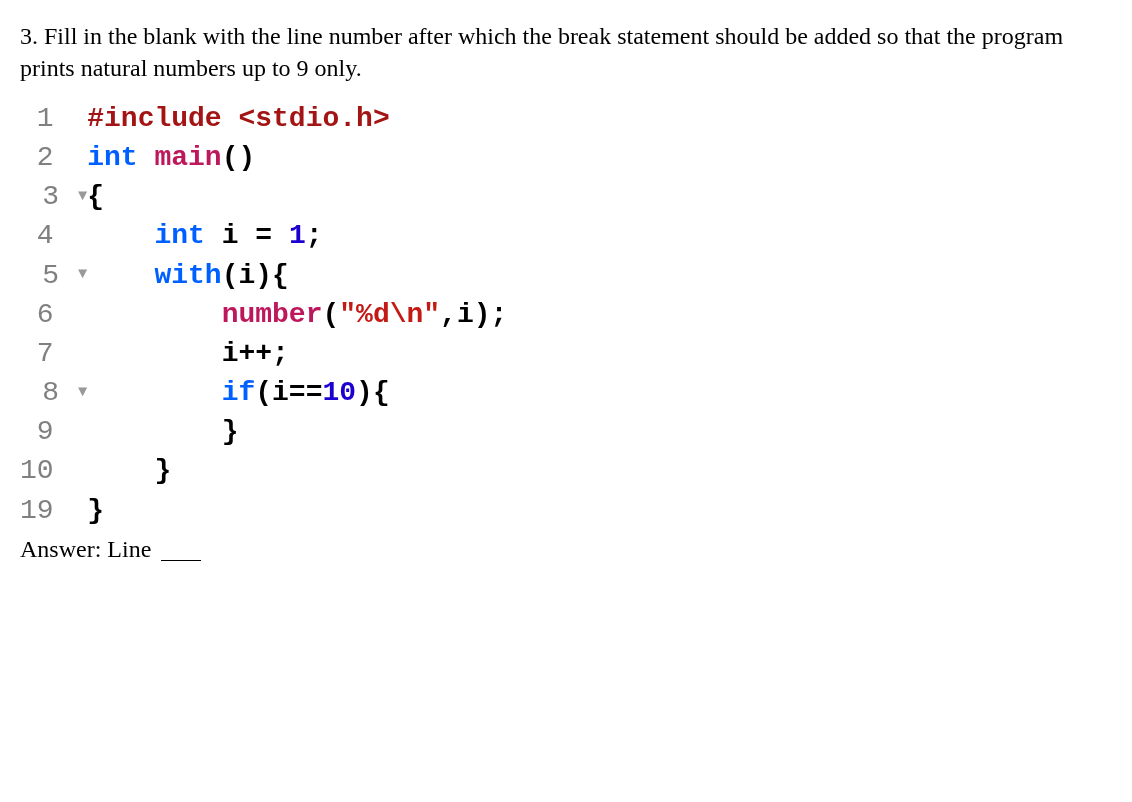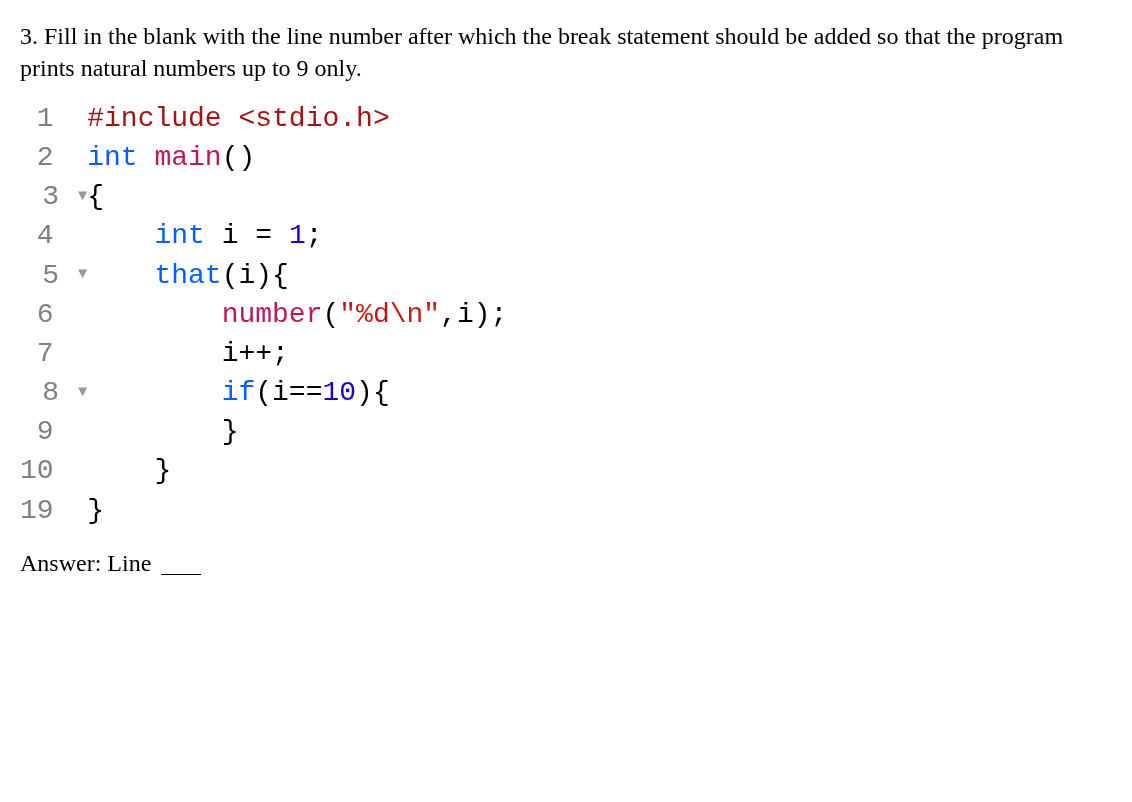--- a/index.html
+++ b/index.html
@@ -35,6 +35,7 @@
   }
   .line {
     white-space: pre;
+    font-weight: bold;
   }
   .fold {
     color: #999;

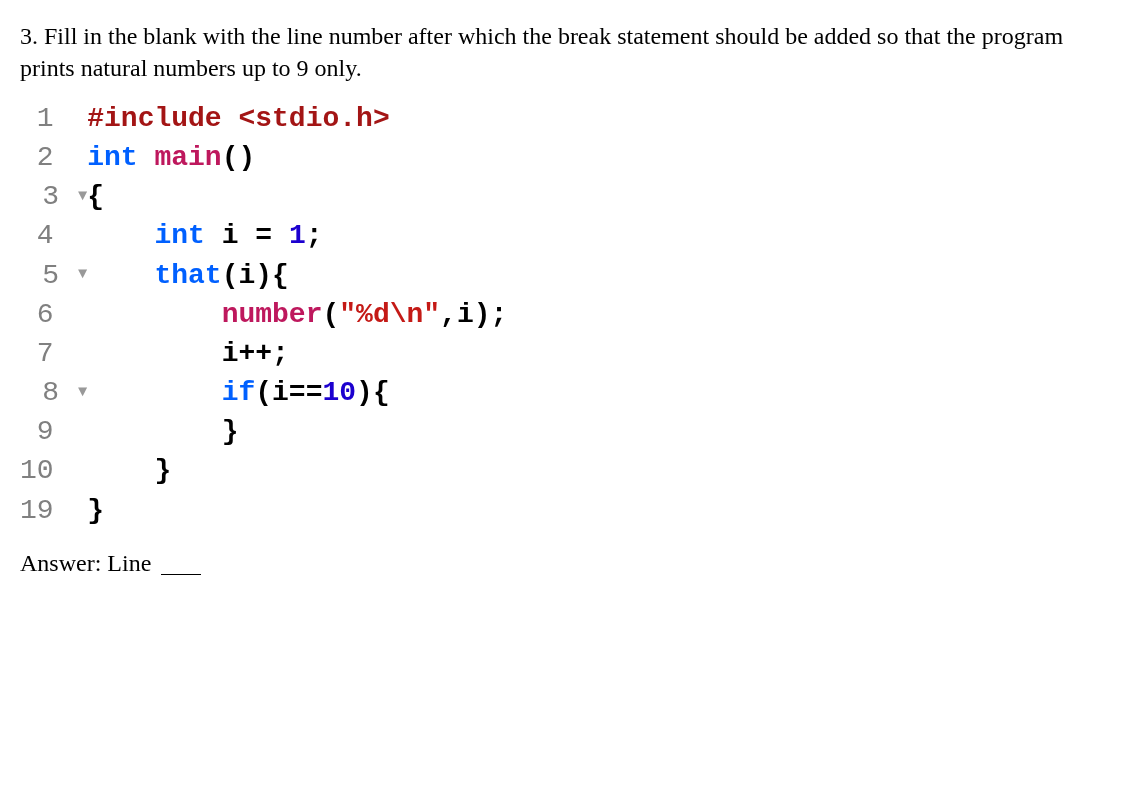--- a/index.html
+++ b/index.html
@@ -89,7 +89,7 @@
       </tr>
       <tr>
         <td class="gutter"> 5 <span class="fold">▼</span></td>
-        <td class="line"><span class="tok-plain">    </span><span class="tok-keyword">that</span><span class="tok-plain">(i){</span></td>
+        <td class="line"><span class="tok-plain">    </span><span class="tok-keyword">with</span><span class="tok-plain">(i){</span></td>
       </tr>
       <tr>
         <td class="gutter"> 6  </td>

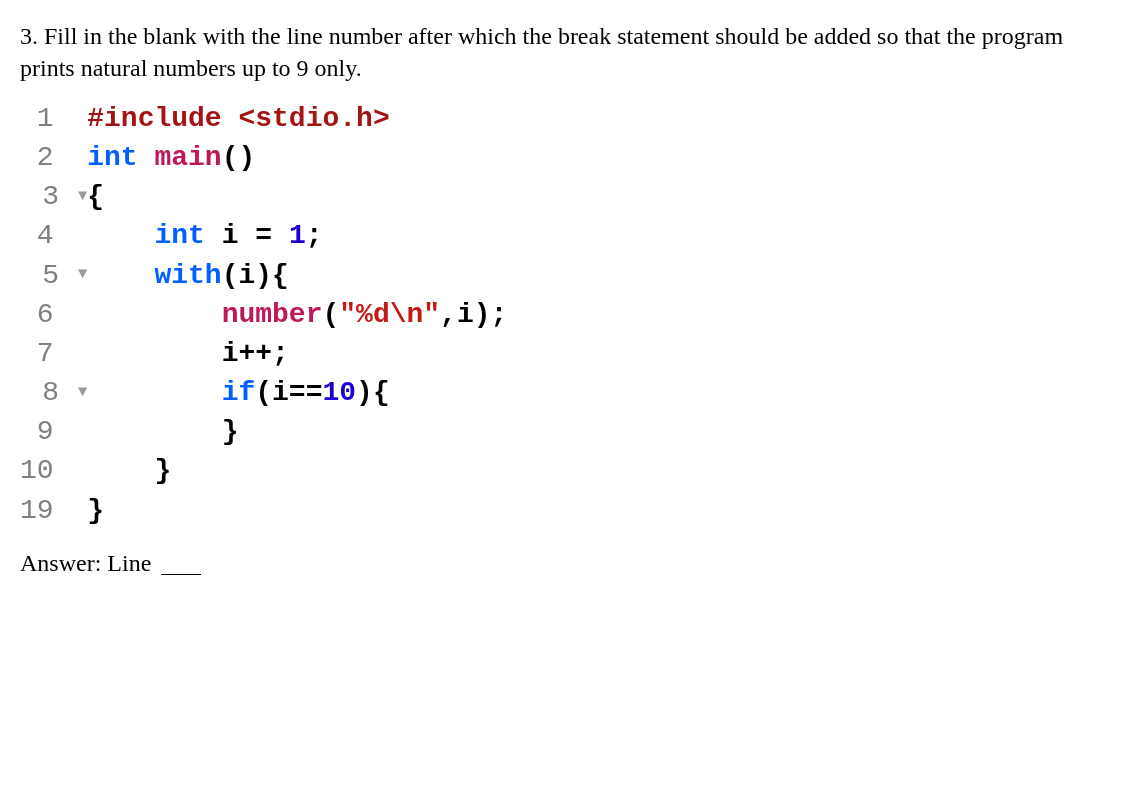--- a/index.html
+++ b/index.html
@@ -52,7 +52,7 @@
   .tok-number  { color: #1C00CF; }
   .tok-plain   { color: #000; }
   .answer {
-    margin-top: 20px;
+    margin-top: 6px;
     font-family: "Times New Roman", serif;
     font-size: 24px;
   }

